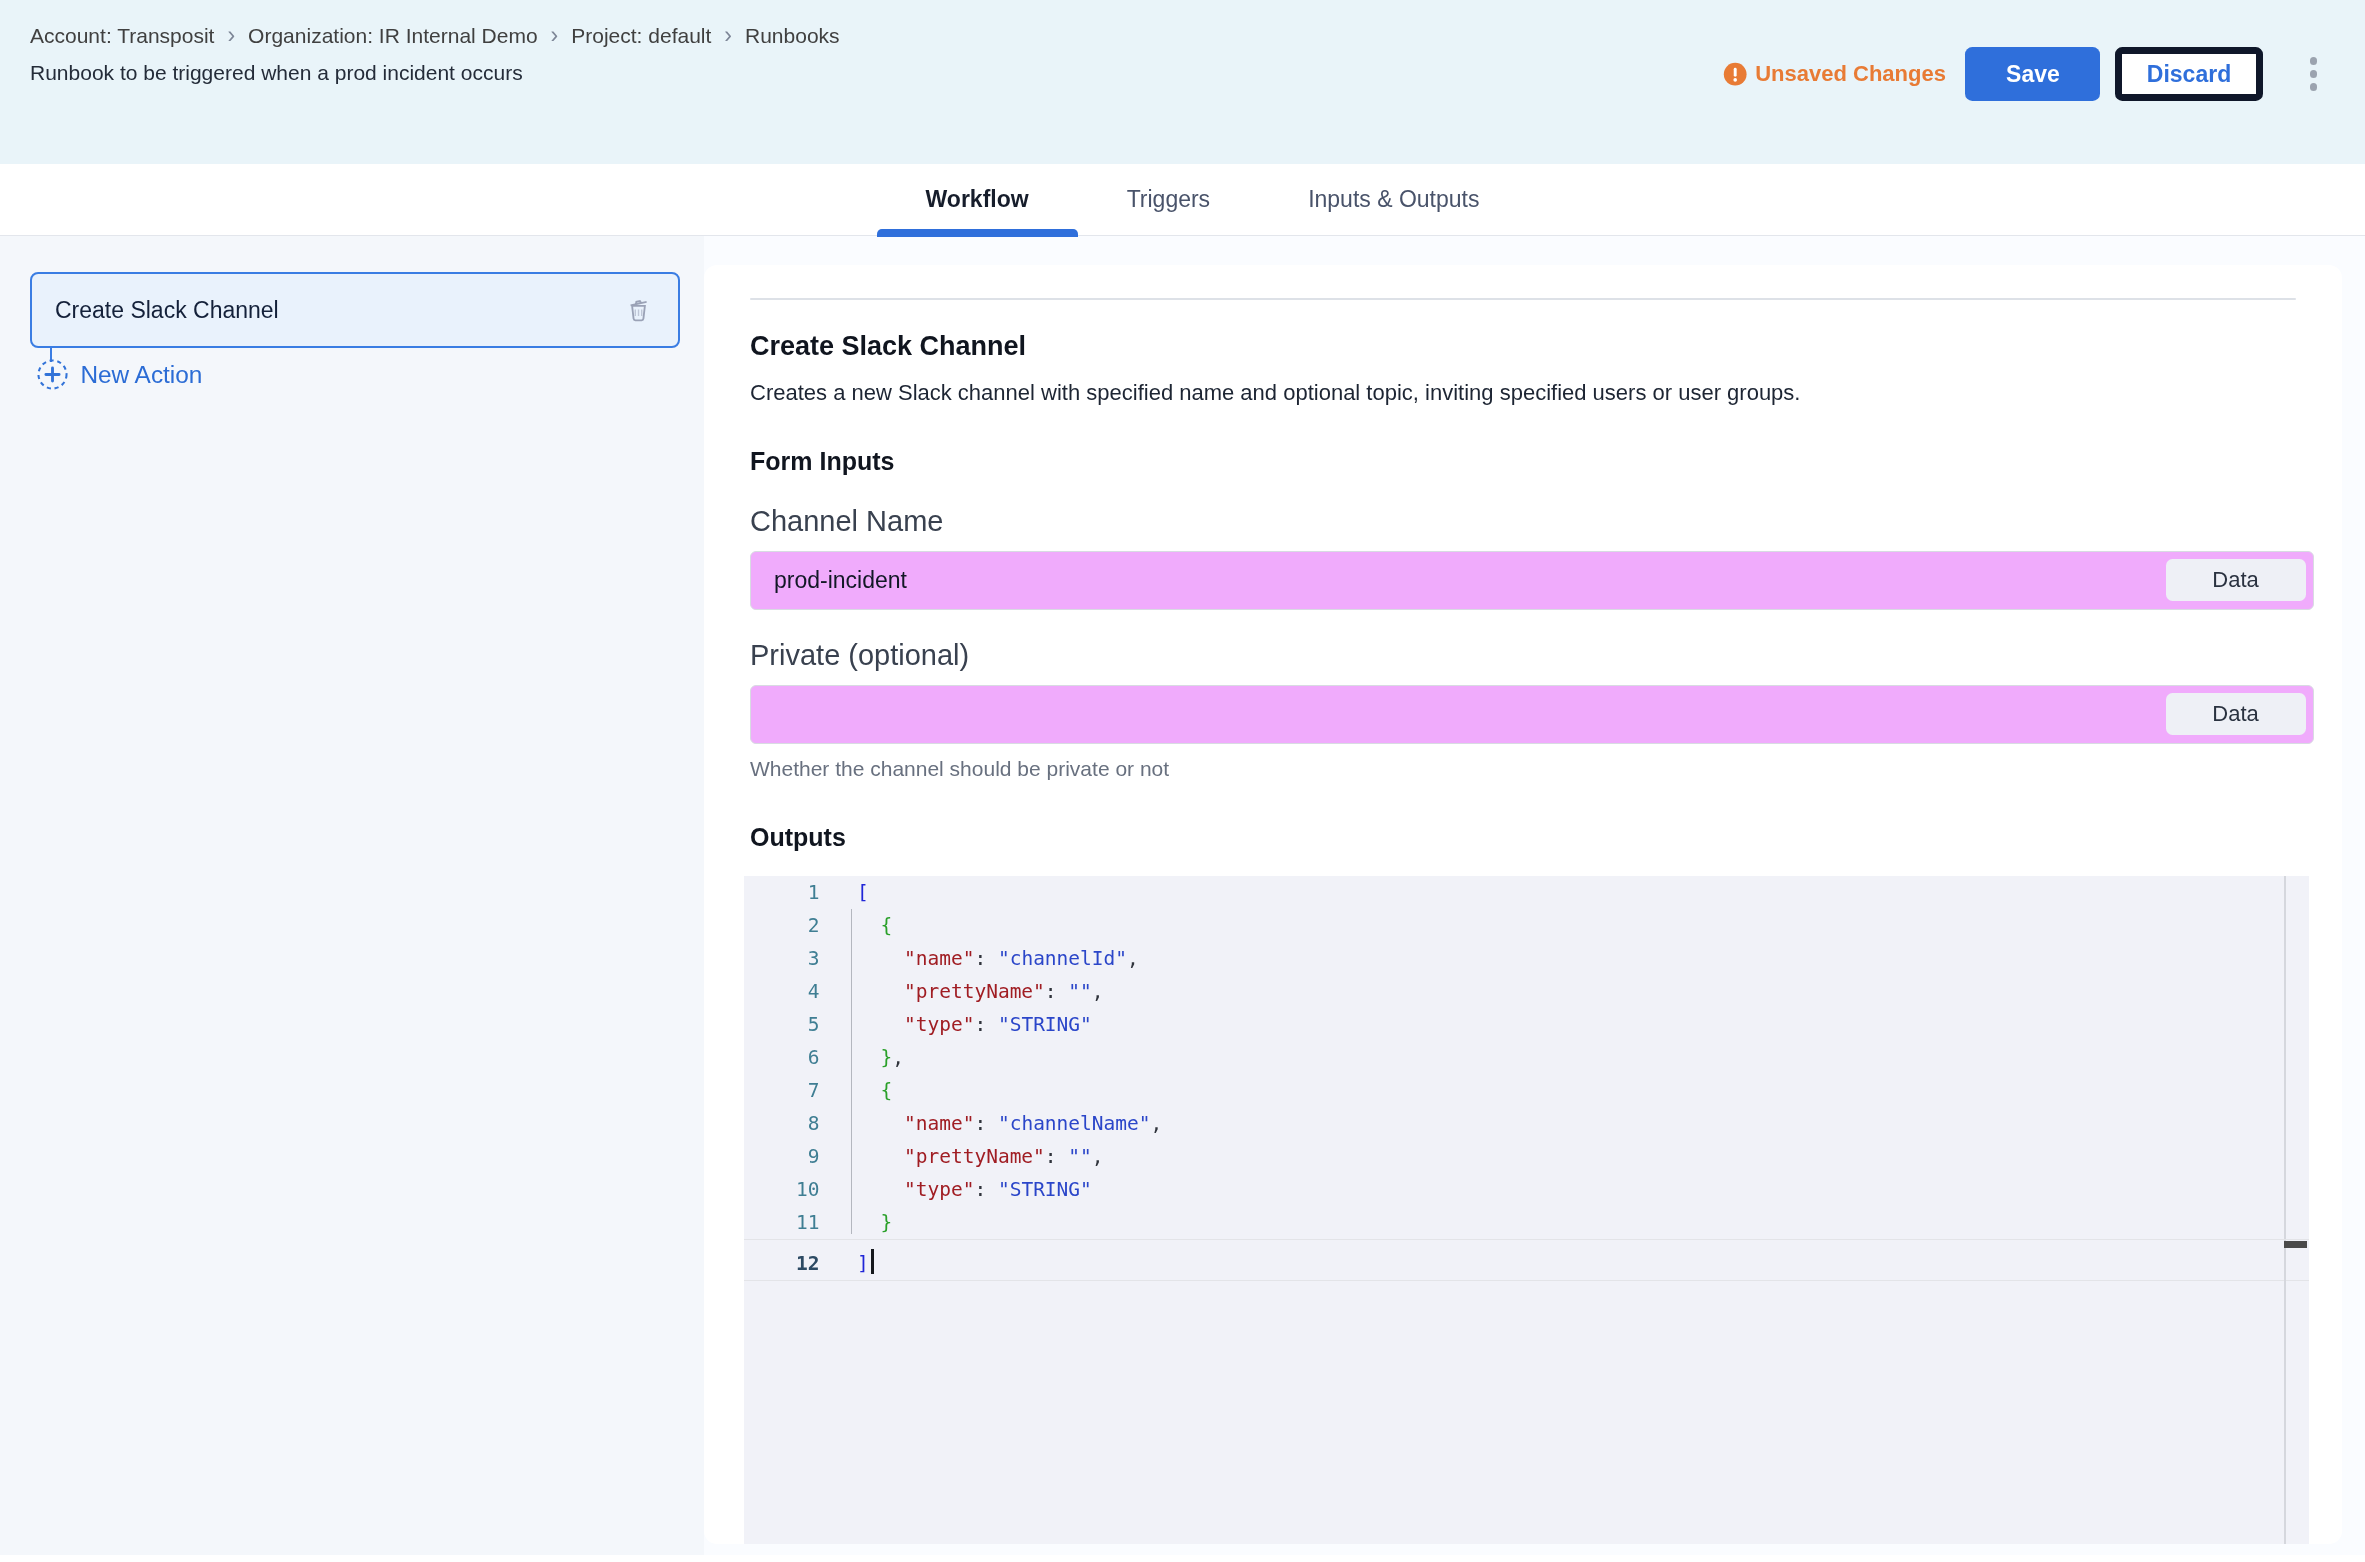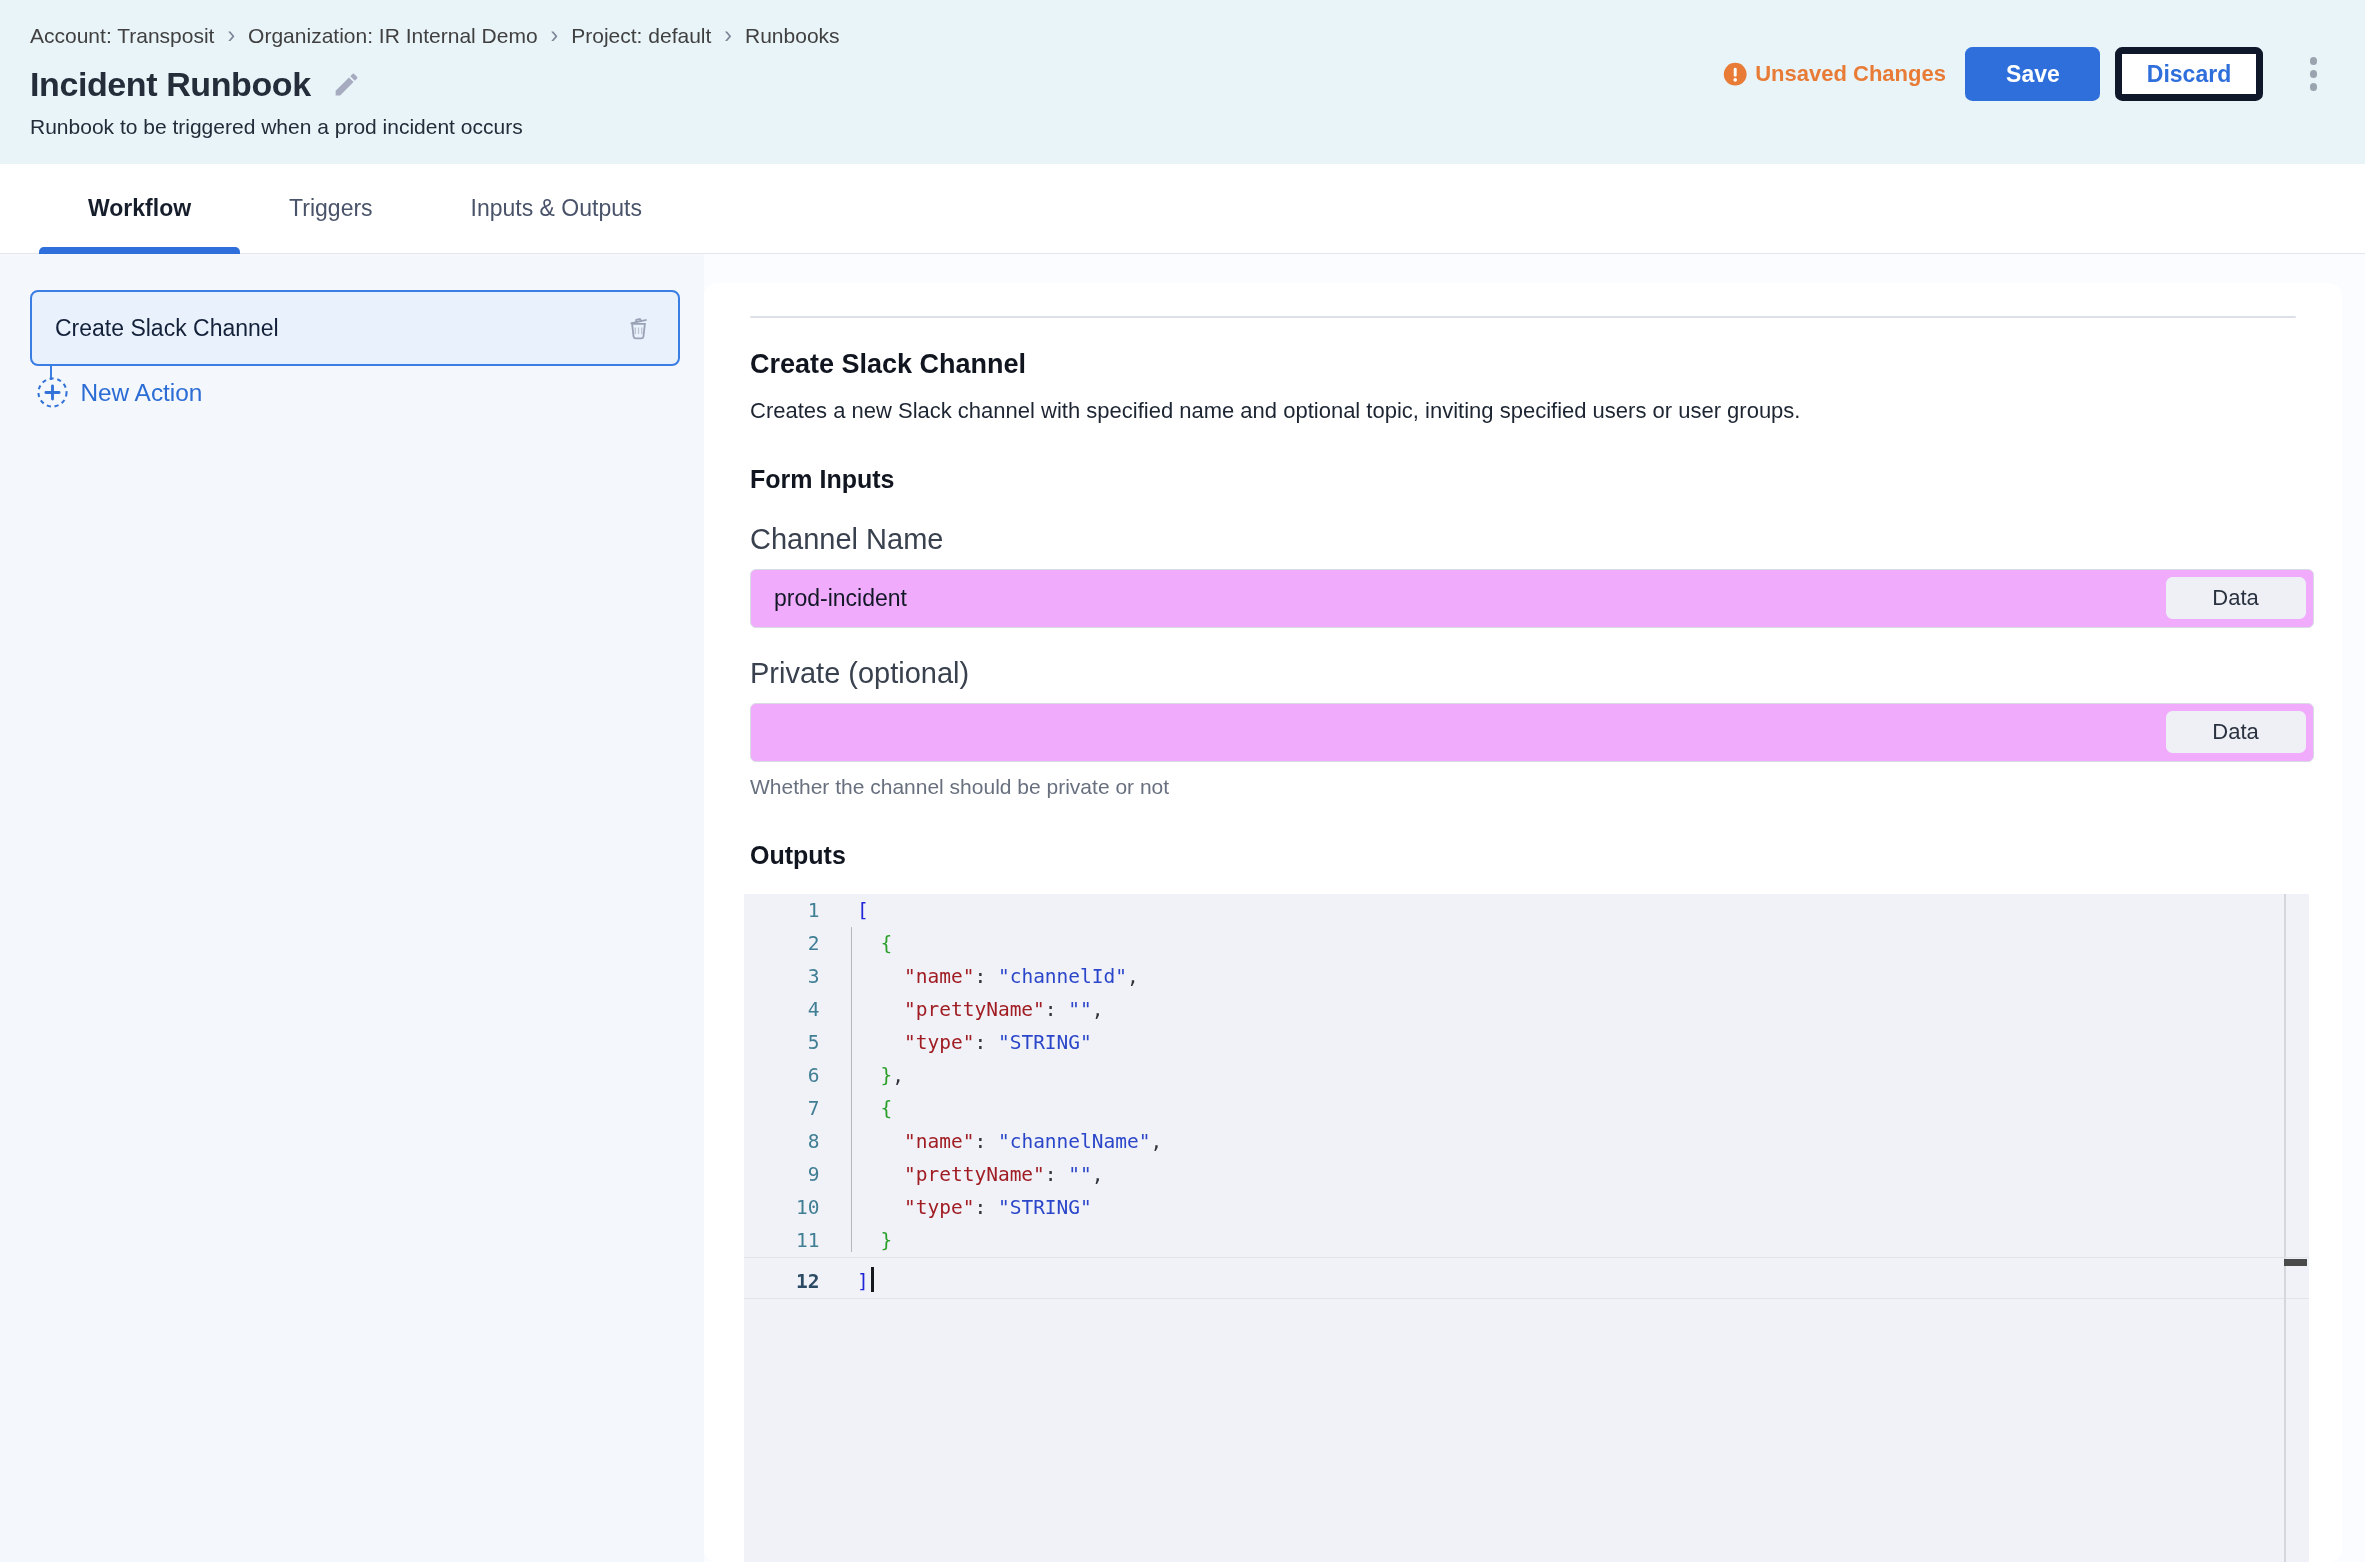--- a/index.html
+++ b/index.html
@@ -101,12 +101,6 @@
         <span class="crumb-sep">›</span>
         <span class="crumb">Runbooks</span>
       </div>
-    <div class="title-row">
-      <div class="page-title">Incident Runbook</div>
-      <svg class="edit-icon" viewBox="0 0 24 24">
-        <path fill="#a6abc0" d="M3 17.25V21h3.75L17.8 9.94l-3.75-3.75L3 17.25zM20.7 7.04c.39-.39.39-1.02 0-1.41l-2.34-2.34a.996.996 0 0 0-1.41 0l-1.83 1.83 3.75 3.75 1.83-1.83z"></path>
-      </svg>
-    </div>
     <div class="subtitle">Runbook to be triggered when a prod incident occurs</div>
 
     <div class="header-actions">

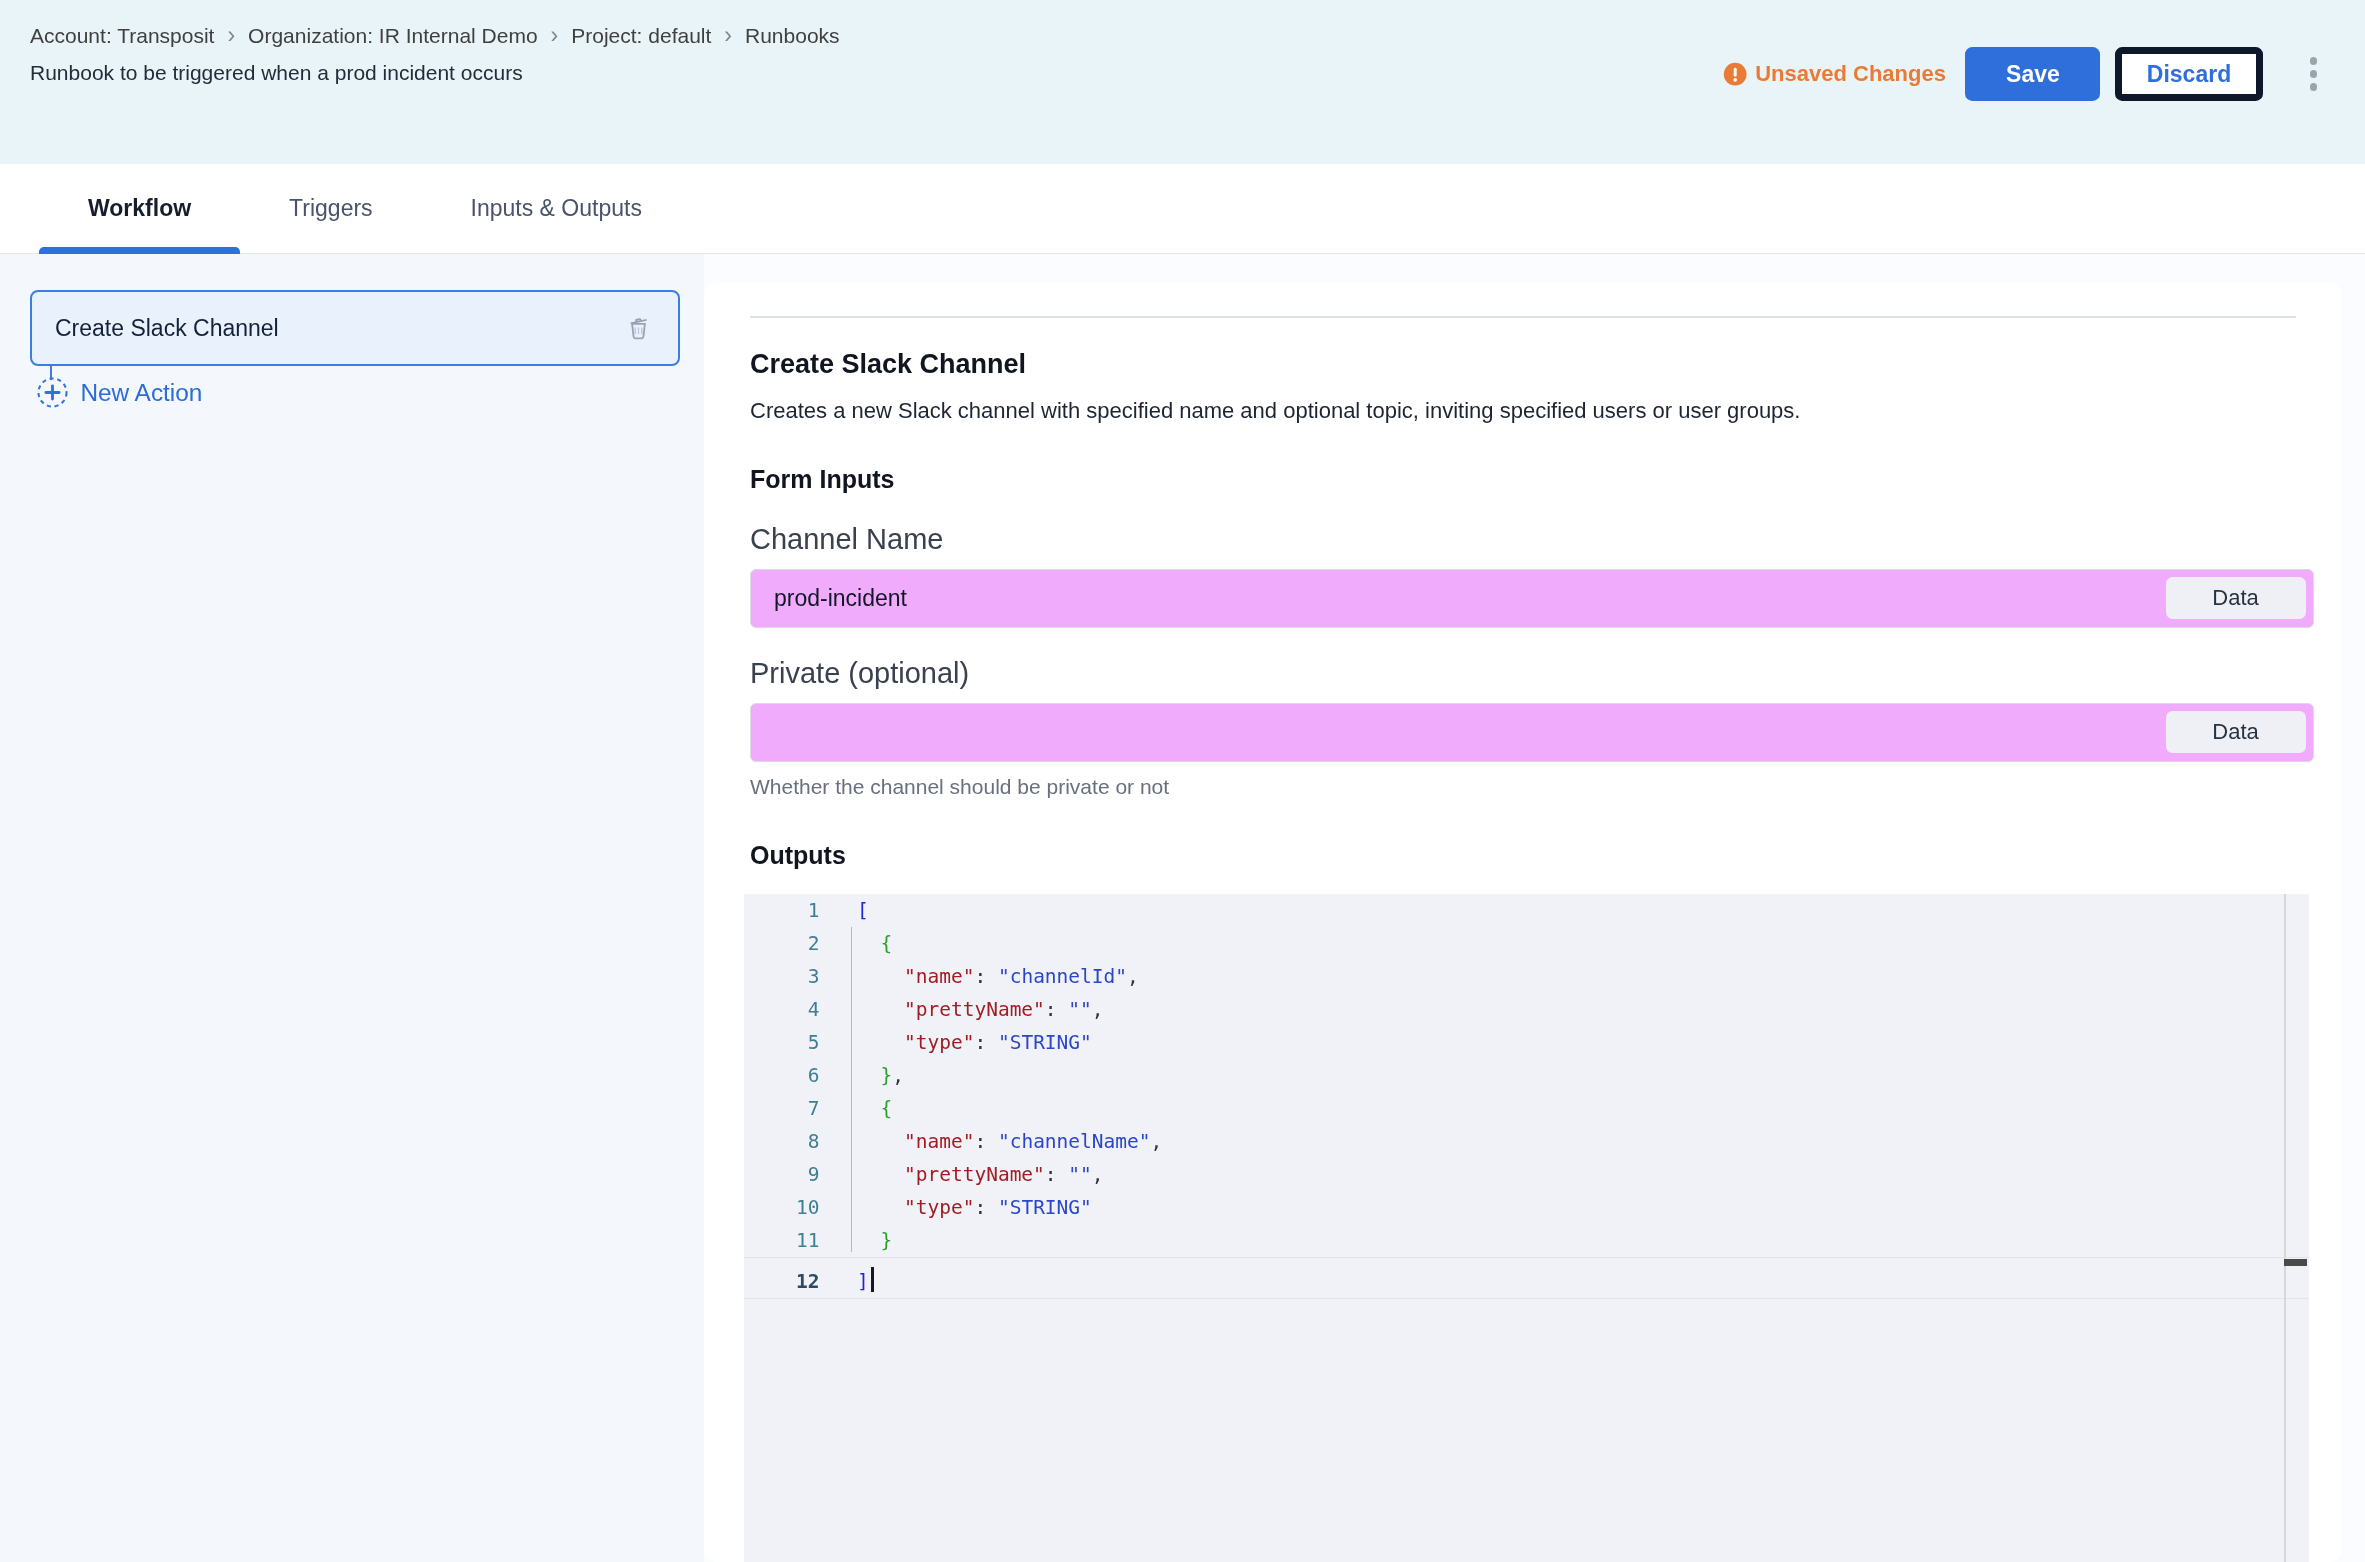--- a/index.html
+++ b/index.html
@@ -29,8 +29,8 @@
   .kebab span { width:7.3px; height:7.3px; border-radius:50%; background:#9ba3af; margin:2.8px 0; }
 
   
-  .tabbar { height:90px; background:#ffffff; border-bottom:1.6px solid #e3e6ec;
-            display:flex; padding-left:39px; }
+  .tabbar { height:72px; background:#ffffff; border-bottom:1.6px solid #e3e6ec;
+            display:flex; padding-left:39px;justify-content:center; }
   .tab { position:relative; padding:0 49px; display:flex; align-items:center;
          font-size:23px; color:#49536a; cursor:pointer; }
   .tab.active { font-weight:bold; color:#161d2b; }

